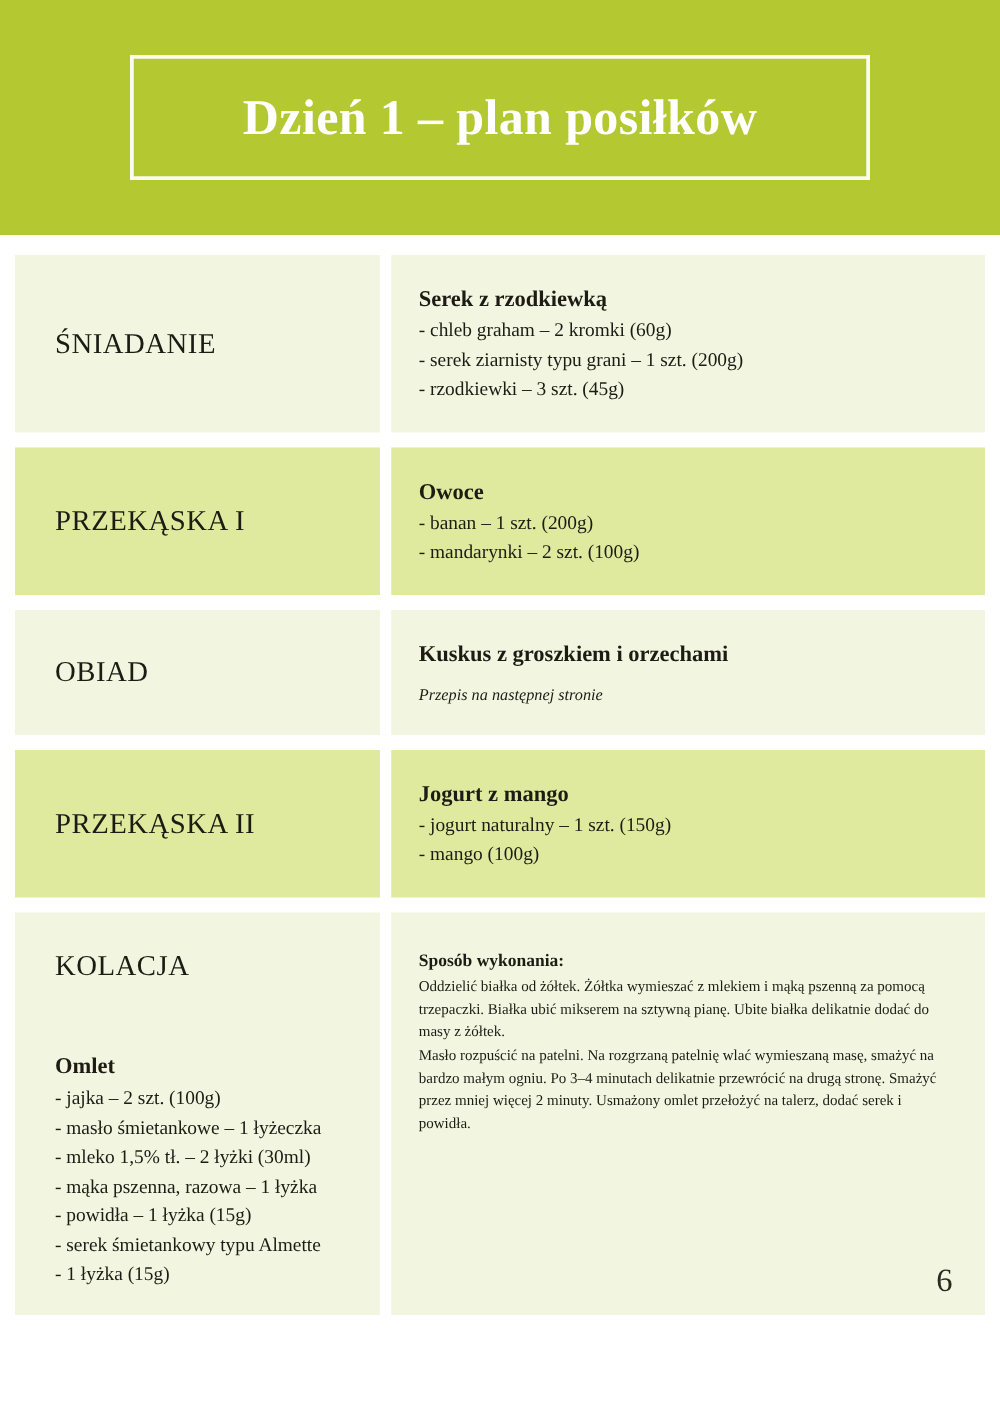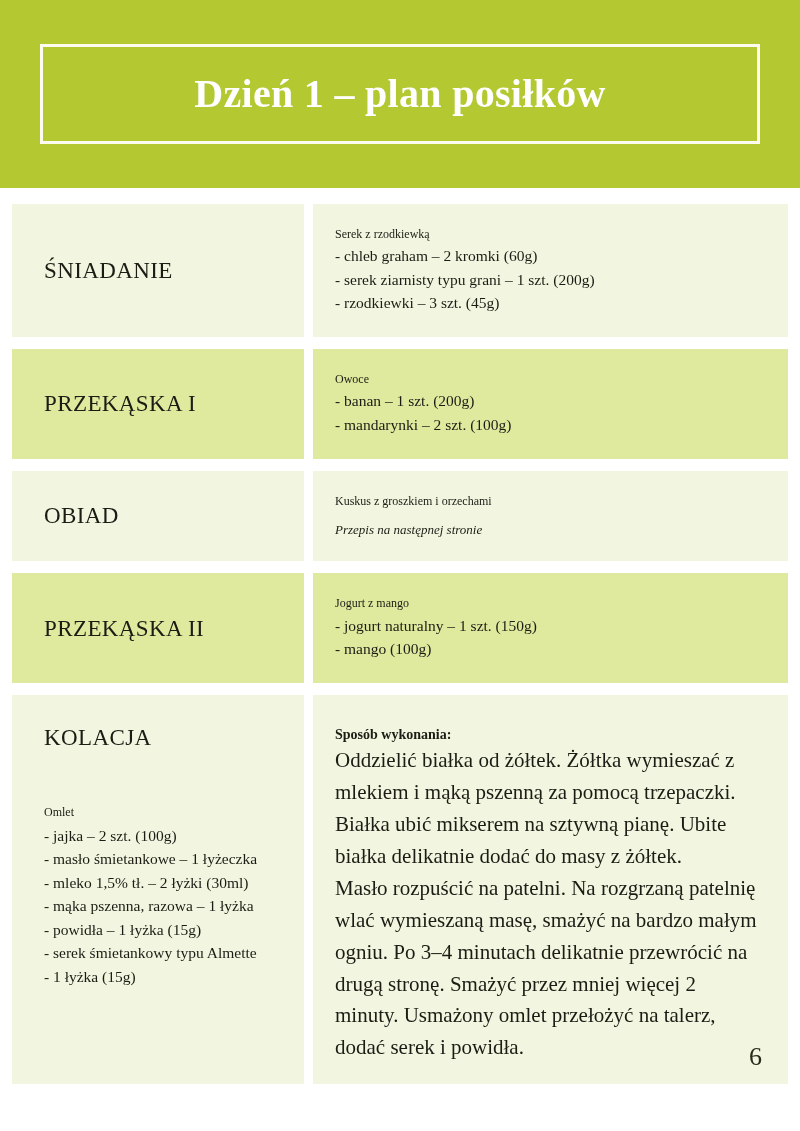--- a/index.html
+++ b/index.html
@@ -27,7 +27,7 @@
   }
   .banner-box {
     border: 3px solid #fbfbf0;
-    width: 720px;
+    width: 592px;
     height: 100px;
     display: flex;
     align-items: center;

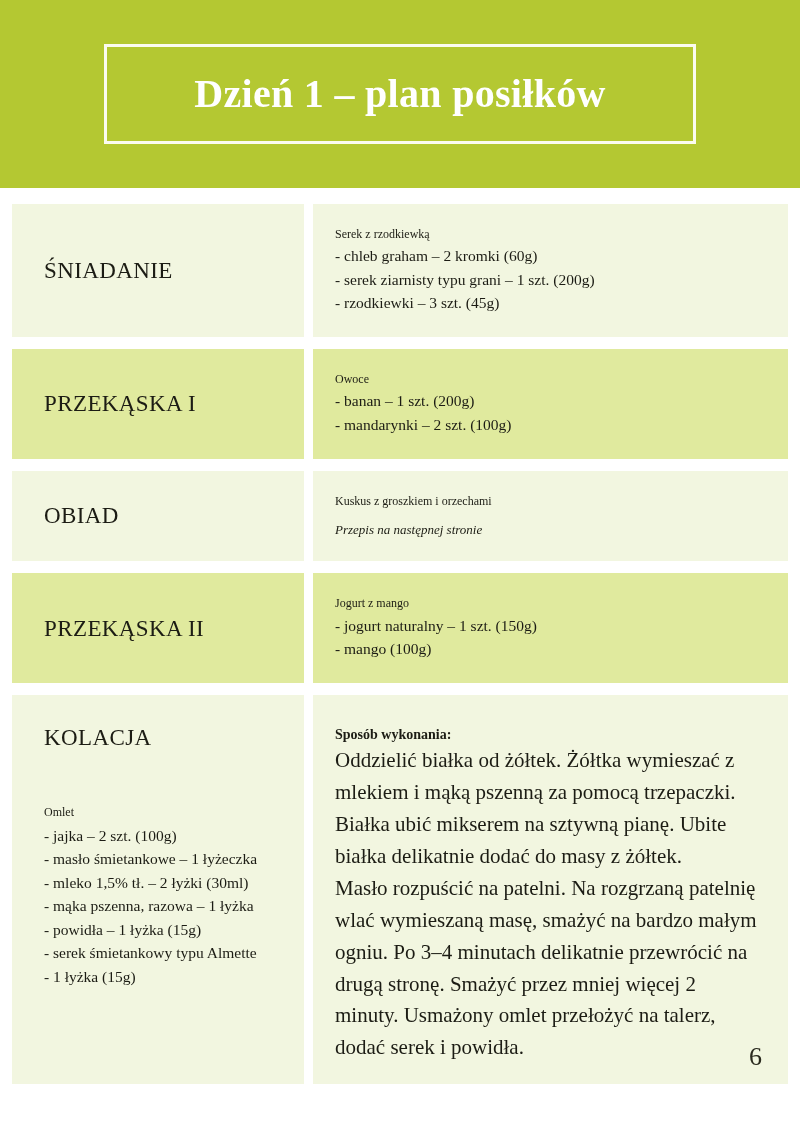--- a/index.html
+++ b/index.html
@@ -81,8 +81,8 @@
   }
 
   .dish-title {
-    font-size: 12px;
-    font-weight: normal;
+    font-size: 18px;
+    font-weight: bold;
     line-height: 1.45;
     margin-bottom: 1px;
   }

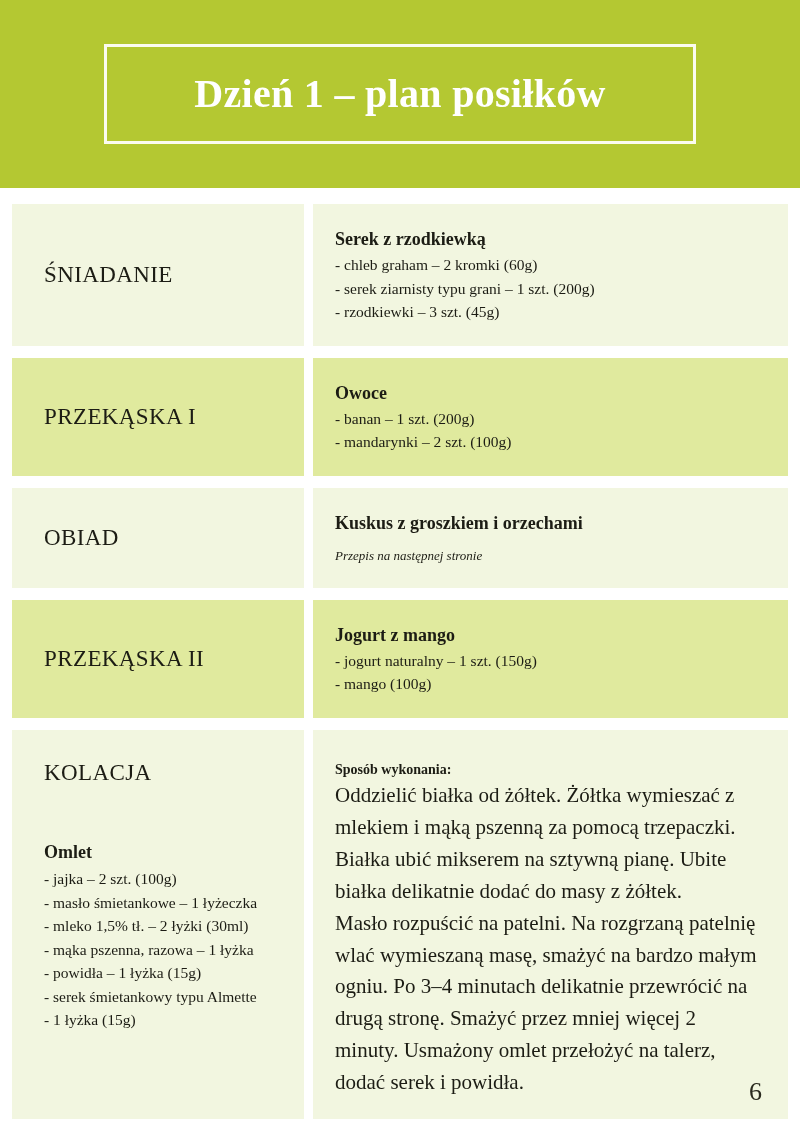--- a/index.html
+++ b/index.html
@@ -118,7 +118,7 @@
     line-height: 1.45;
   }
   .method-par {
-    font-size: 21px;
+    font-size: 12px;
     line-height: 1.52;
     margin: 0;
   }

